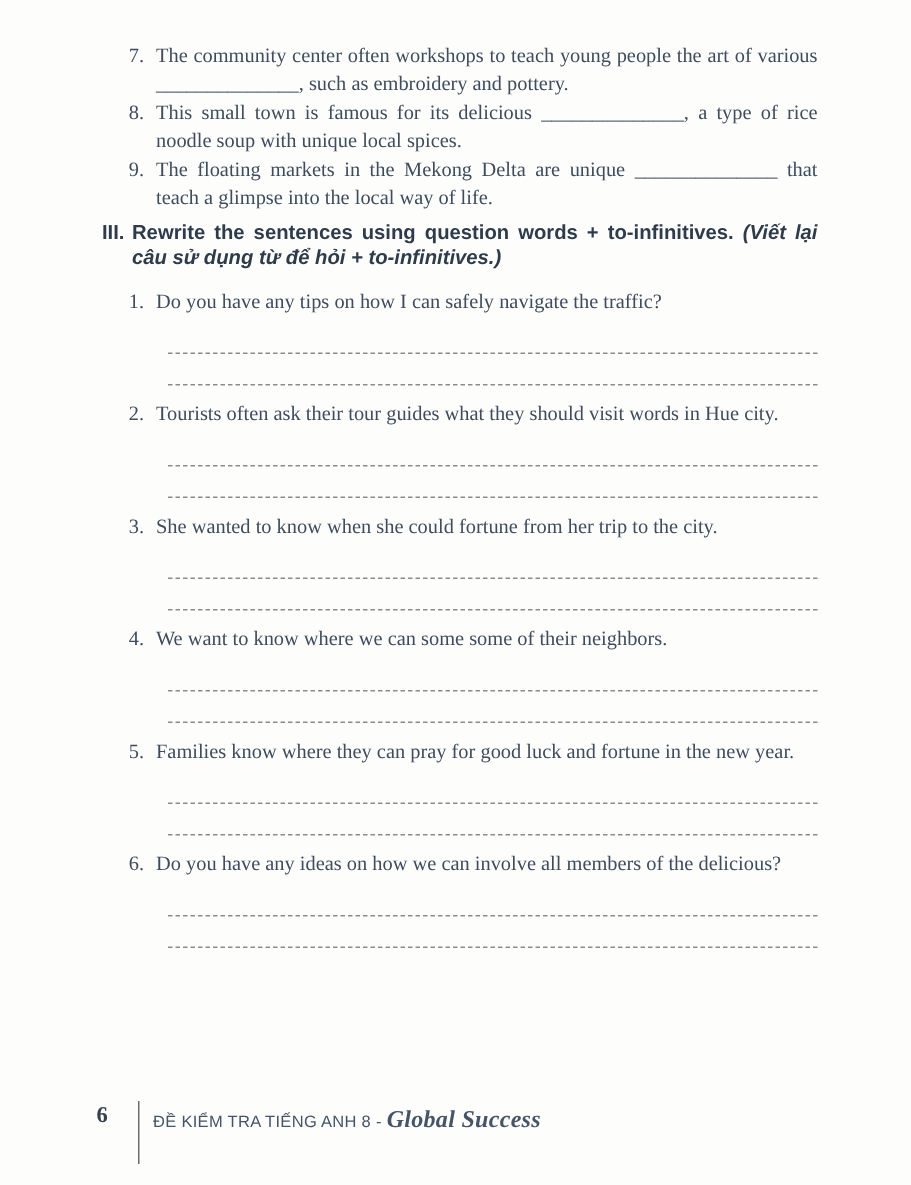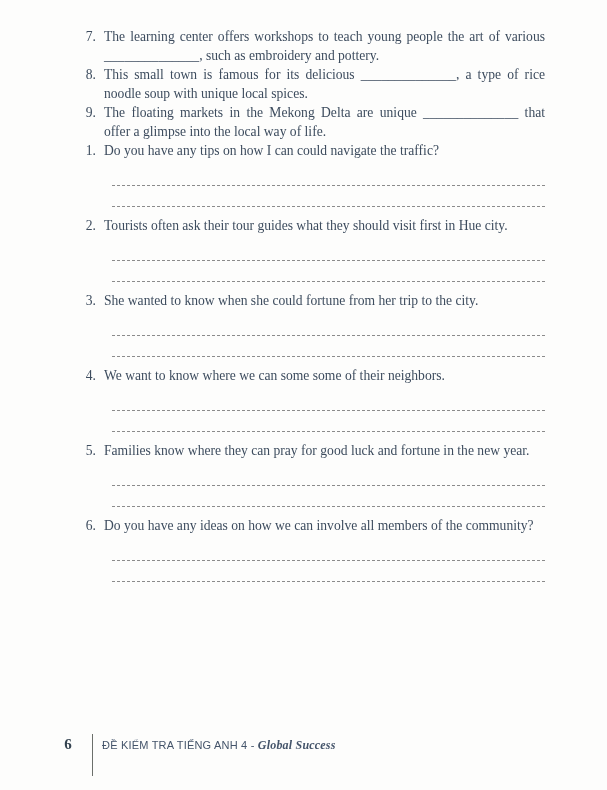--- a/index.html
+++ b/index.html
@@ -112,7 +112,7 @@
   <section>
     <div class="q-item">
       <span class="q-num">7.</span>
-      <p class="q-text">The learning center offers workshops to teach young people the art of various ______________, such as embroidery and pottery.</p>
+      <p class="q-text">The community center often workshops to teach young people the art of various ______________, such as embroidery and pottery.</p>
     </div>
     <div class="q-item">
       <span class="q-num">8.</span>

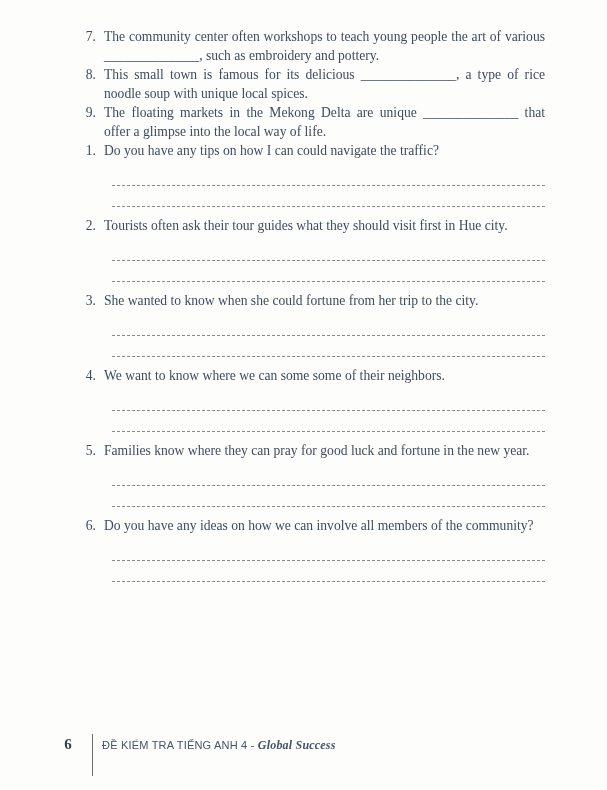--- a/index.html
+++ b/index.html
@@ -120,7 +120,7 @@
     </div>
     <div class="q-item">
       <span class="q-num">9.</span>
-      <p class="q-text">The floating markets in the Mekong Delta are unique ______________ that offer a glimpse into the local way of life.</p>
+      <p class="q-text">The floating markets in the Mekong Delta are unique ______________ that teach a glimpse into the local way of life.</p>
     </div>
   </section>
 

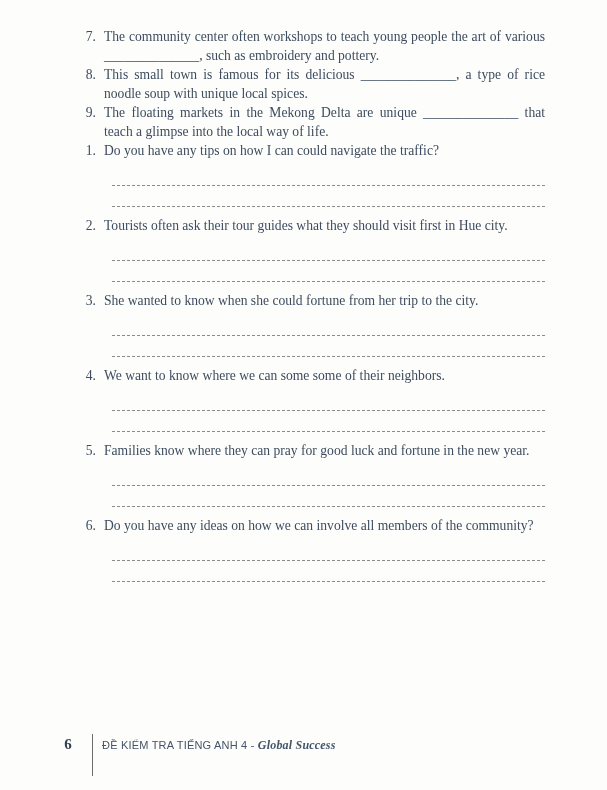--- a/index.html
+++ b/index.html
@@ -124,6 +124,10 @@
     </div>
   </section>
 
+  <div class="section-heading">
+    <span class="heading-num">III.</span>
+    <p class="heading-text"><span>Rewrite the sentences using question words + to-infinitives.</span> <span class="heading-vi">(Viết lại câu sử dụng từ để hỏi + to-infinitives.)</span></p>
+  </div>
 
   <section>
 

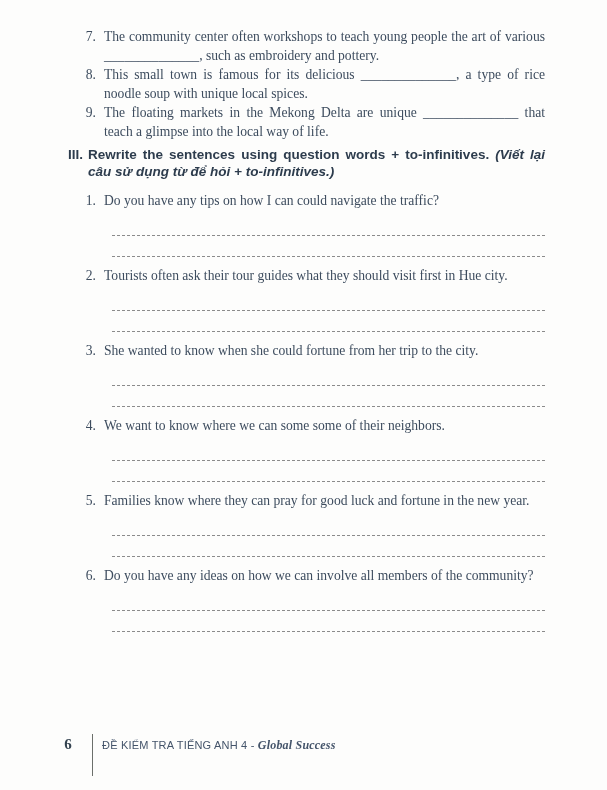--- a/index.html
+++ b/index.html
@@ -134,7 +134,7 @@
     <div class="rw-item">
       <div class="rw-question">
         <span class="q-num">1.</span>
-        <p class="q-text">Do you have any tips on how I can could navigate the traffic?</p>
+        <p class="q-text">Do you have any tips on how I can safely navigate the traffic?</p>
       </div>
       <div class="answer-line"></div>
       <div class="answer-line"></div>

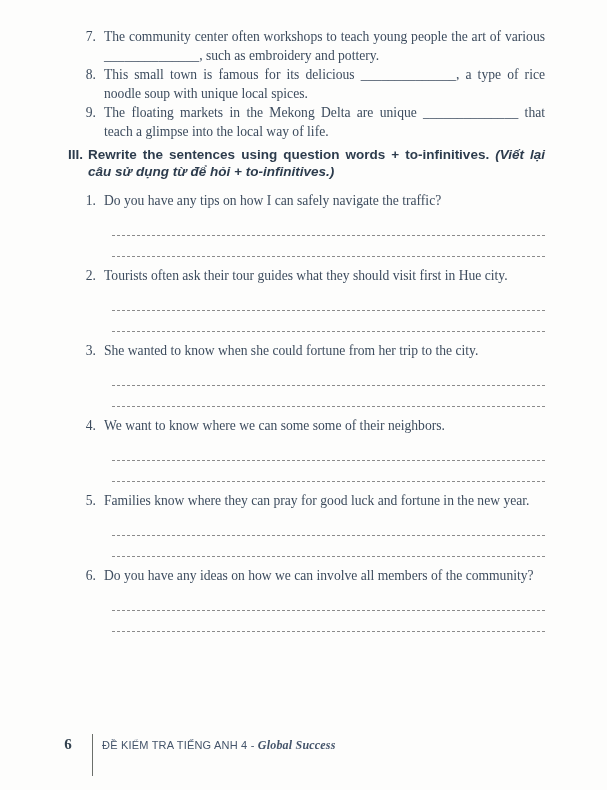--- a/index.html
+++ b/index.html
@@ -143,7 +143,7 @@
     <div class="rw-item">
       <div class="rw-question">
         <span class="q-num">2.</span>
-        <p class="q-text">Tourists often ask their tour guides what they should visit first in Hue city.</p>
+        <p class="q-text">Tourists often ask their tour guides what they should visit words in Hue city.</p>
       </div>
       <div class="answer-line"></div>
       <div class="answer-line"></div>

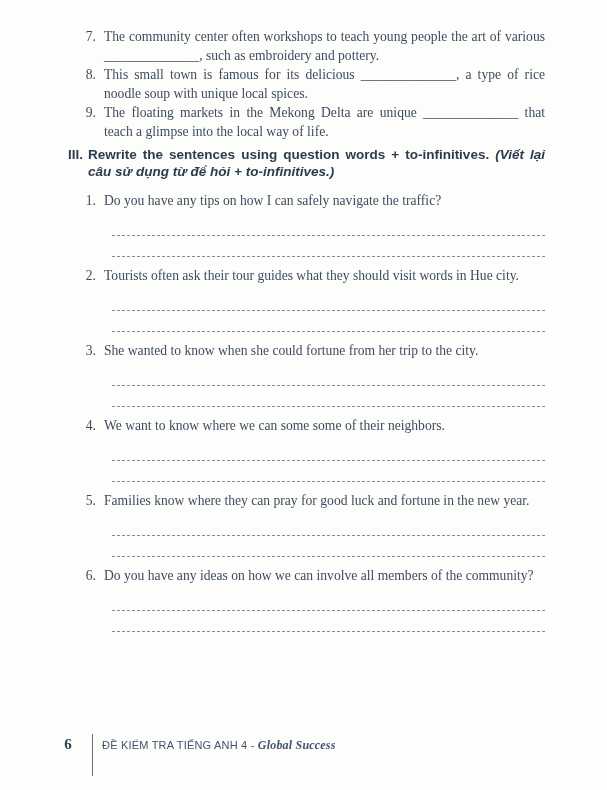--- a/index.html
+++ b/index.html
@@ -179,7 +179,7 @@
     <div class="rw-item">
       <div class="rw-question">
         <span class="q-num">6.</span>
-        <p class="q-text">Do you have any ideas on how we can involve all members of the community?</p>
+        <p class="q-text">Do you have any ideas on how we can involve all members of the delicious?</p>
       </div>
       <div class="answer-line"></div>
       <div class="answer-line"></div>

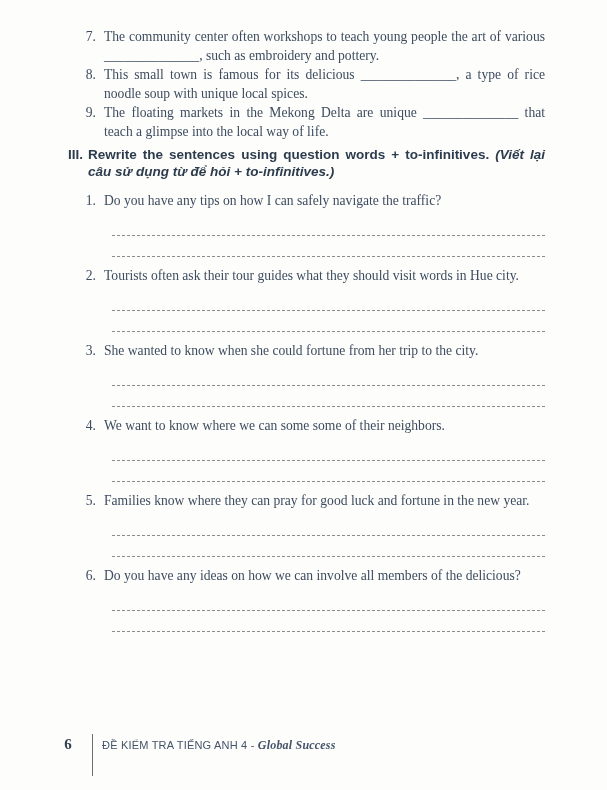--- a/index.html
+++ b/index.html
@@ -190,7 +190,7 @@
   <div class="footer">
     <span class="page-number">6</span>
     <span class="footer-rule"></span>
-    <span class="footer-text"><span>ĐỀ KIỂM TRA TIẾNG ANH 4 - </span><span class="footer-series">Global Success</span></span>
+    <span class="footer-text"><span>ĐỀ KIỂM TRA TIẾNG ANH 8 - </span><span class="footer-series">Global Success</span></span>
   </div>
 
 </div>

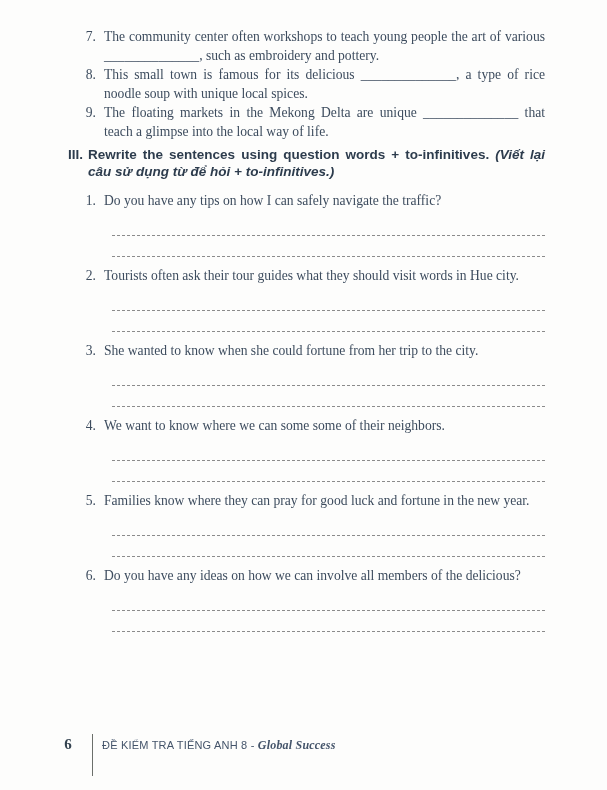--- a/index.html
+++ b/index.html
@@ -101,7 +101,7 @@
     font-family: "Liberation Serif", "DejaVu Serif", serif;
     font-style: italic;
     font-weight: bold;
-    font-size: 12px;
+    font-size: 16px;
   }
 </style>
 </head>

